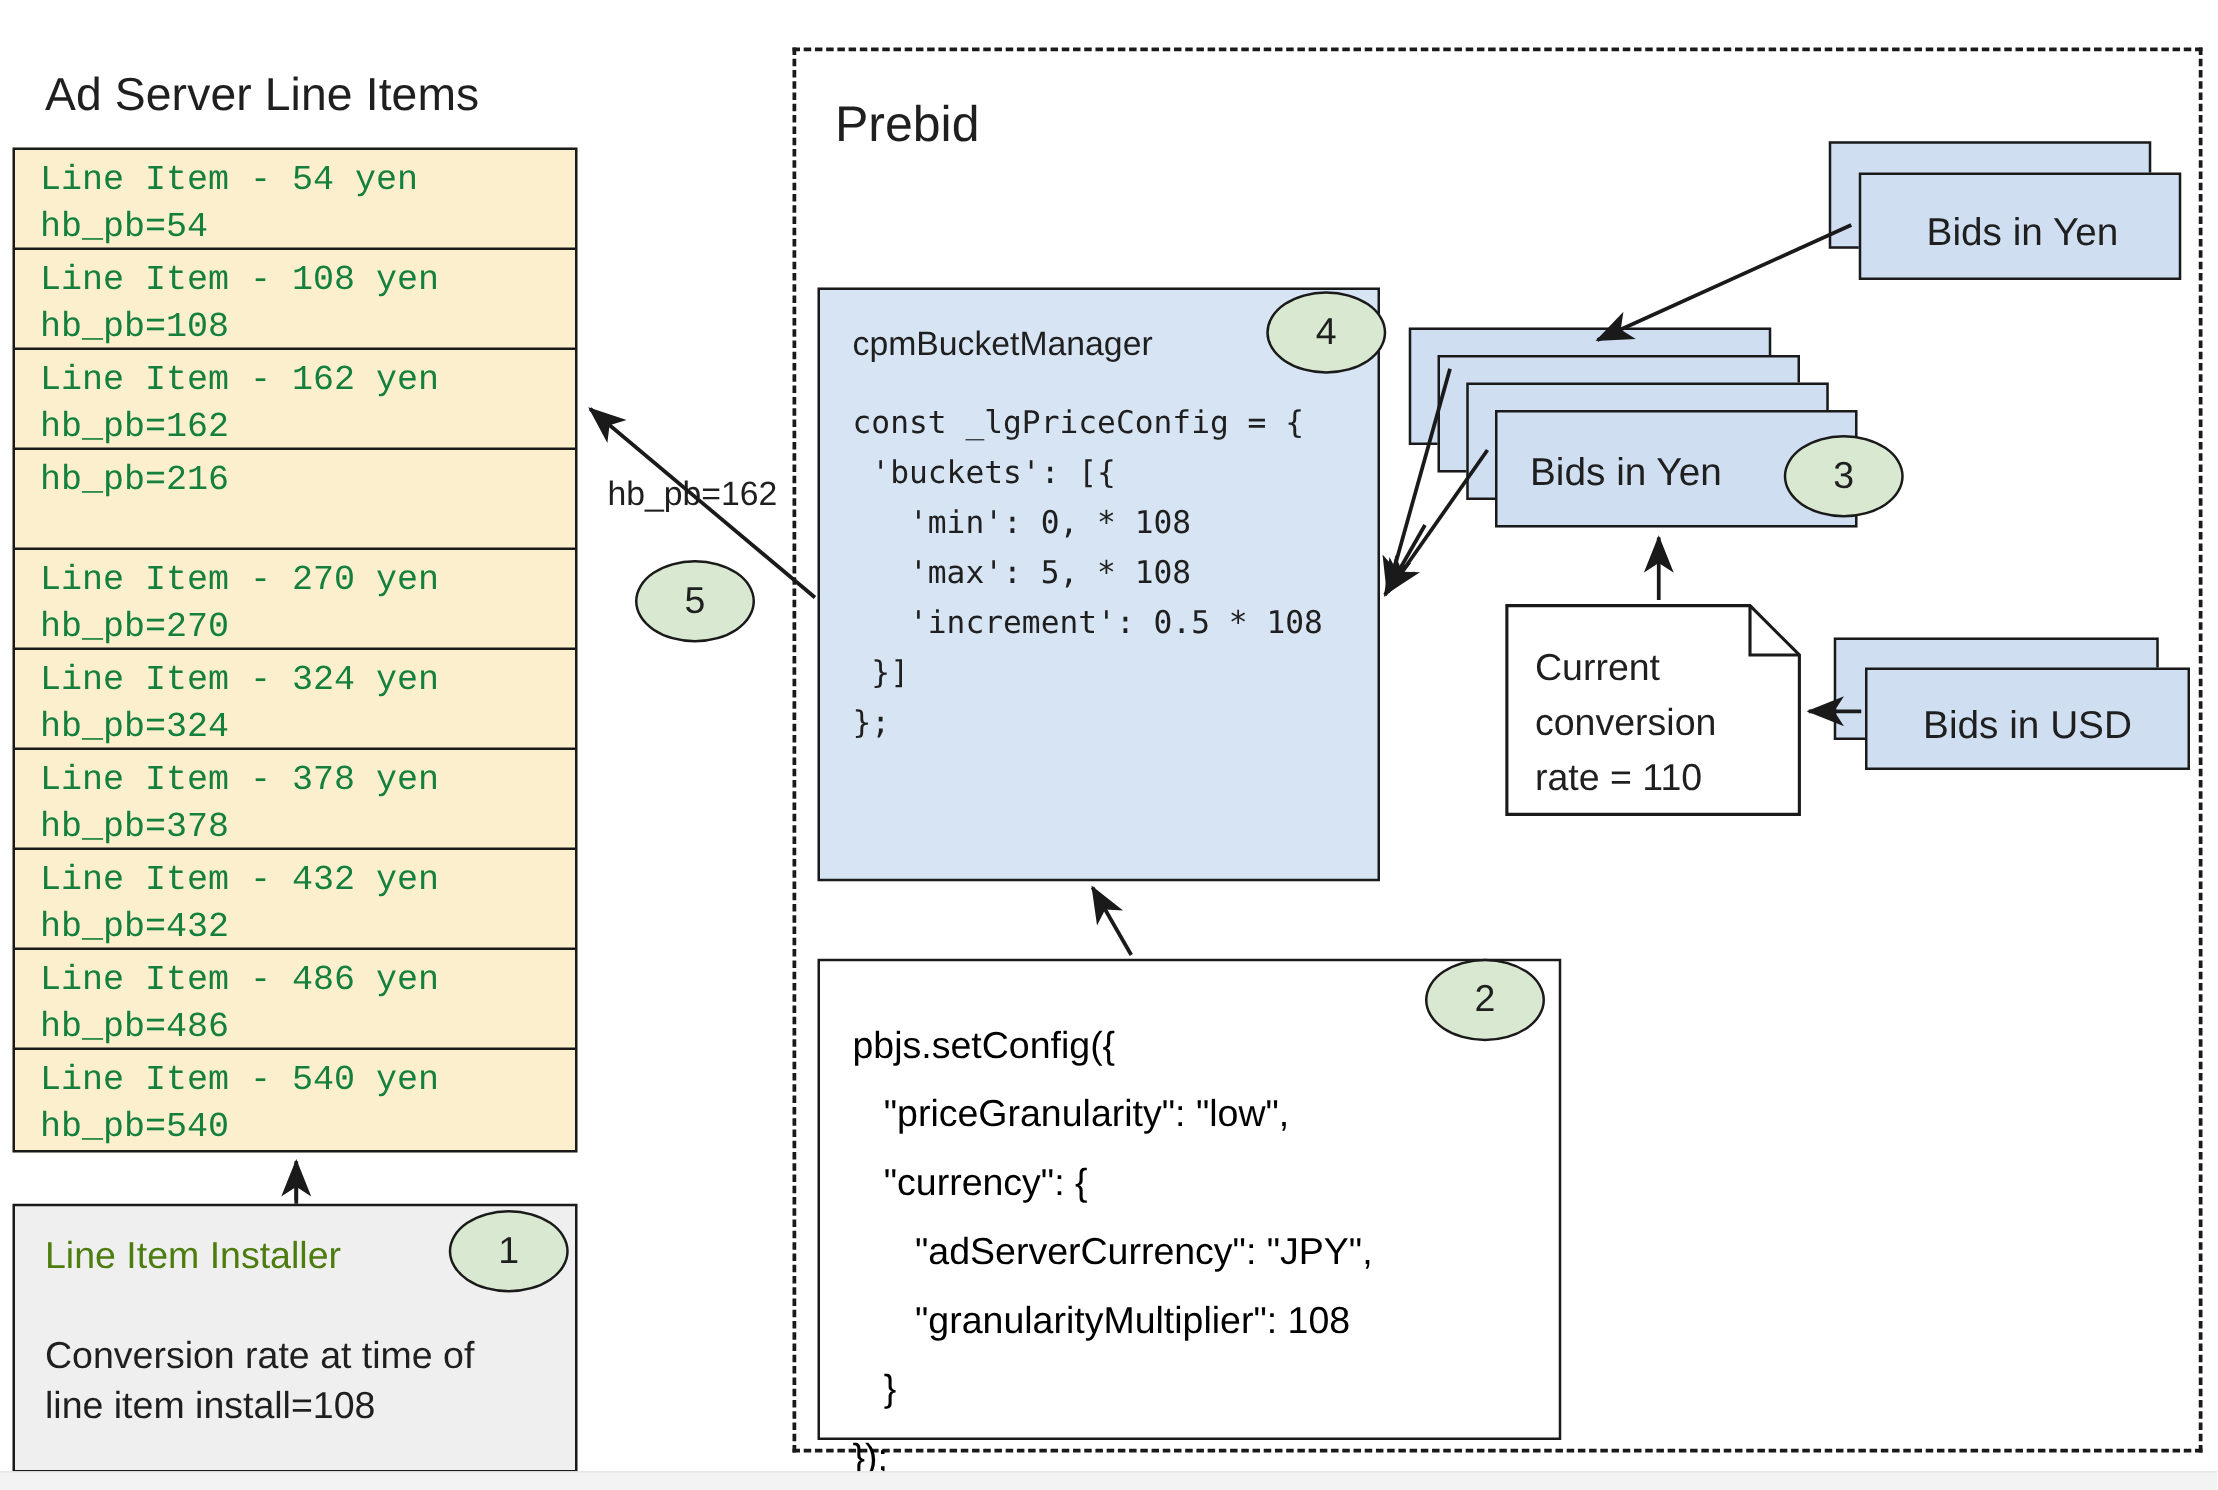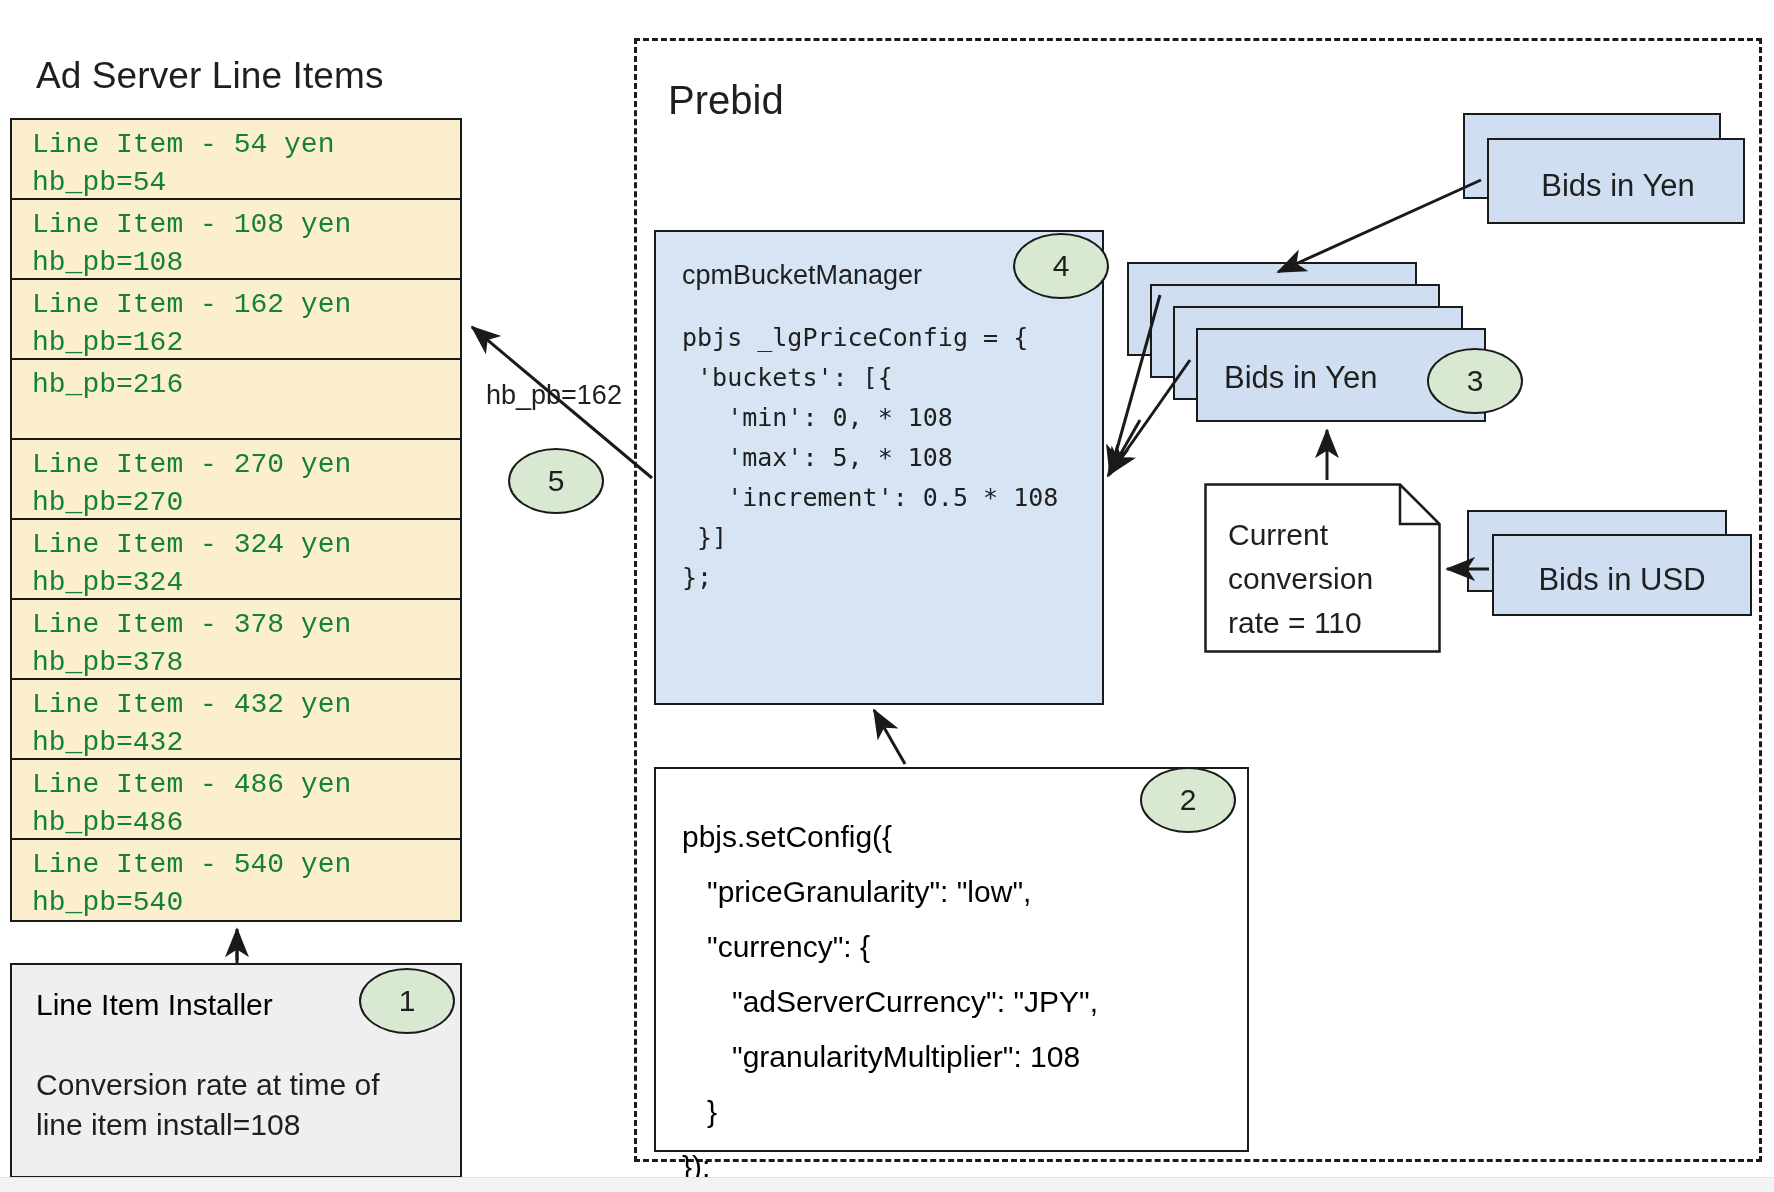--- a/index.html
+++ b/index.html
@@ -235,7 +235,7 @@
 
   <div class="abs code-box-blue" style="left:654px; top:230px; width:450px; height:475px;">
     <div class="mono-head">cpmBucketManager</div>
-    <div class="mono-code" style="margin-top:26px;"><span>pbjs _lgPriceConfig = {</span>
+    <div class="mono-code" style="margin-top:26px;"><span>const _lgPriceConfig = {</span>
 <span> 'buckets': [{</span>
 <span>   'min': 0, * 108</span>
 <span>   'max': 5, * 108</span>

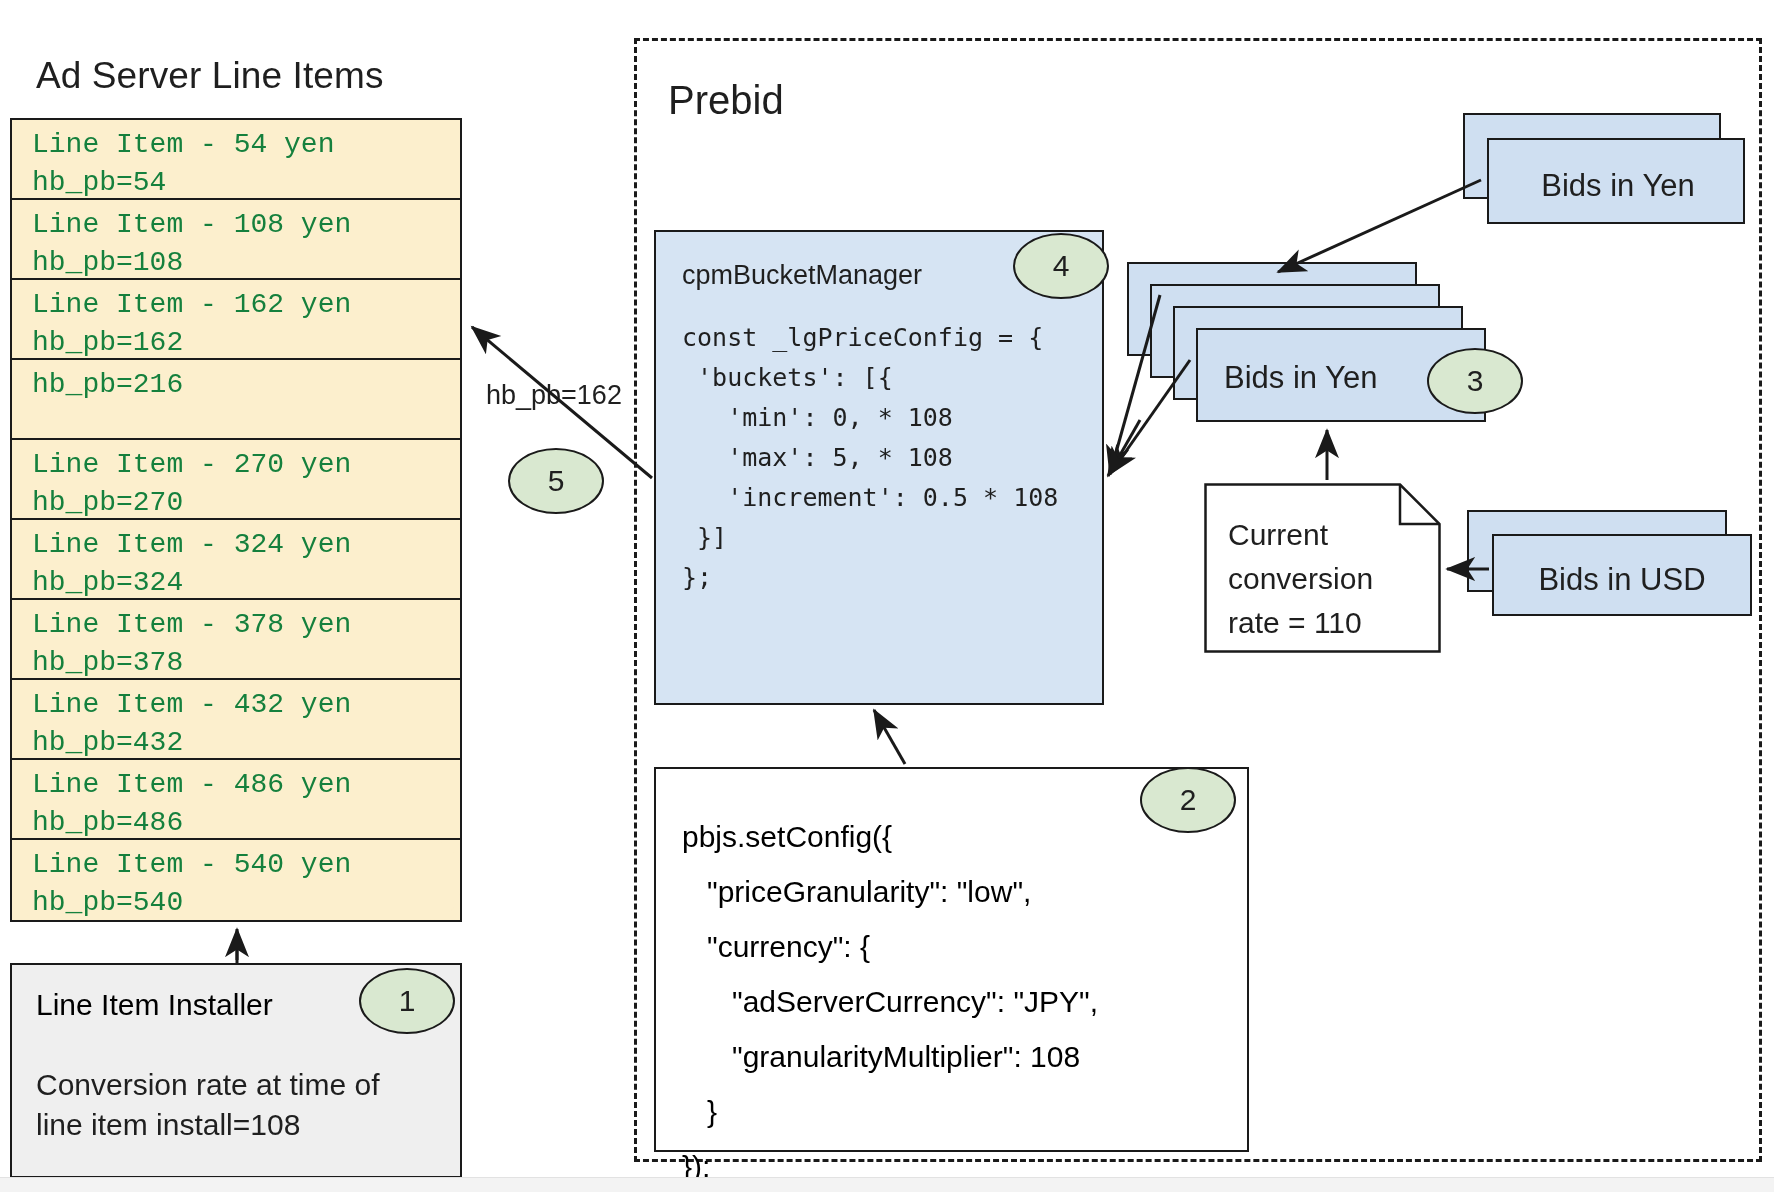--- a/index.html
+++ b/index.html
@@ -72,7 +72,7 @@
   .installer-title {
     font-size: 30px;
     line-height: 36px;
-    color: #000000;
+    color: #4d7c0f;
     white-space: nowrap;
   }
   .installer-note {

